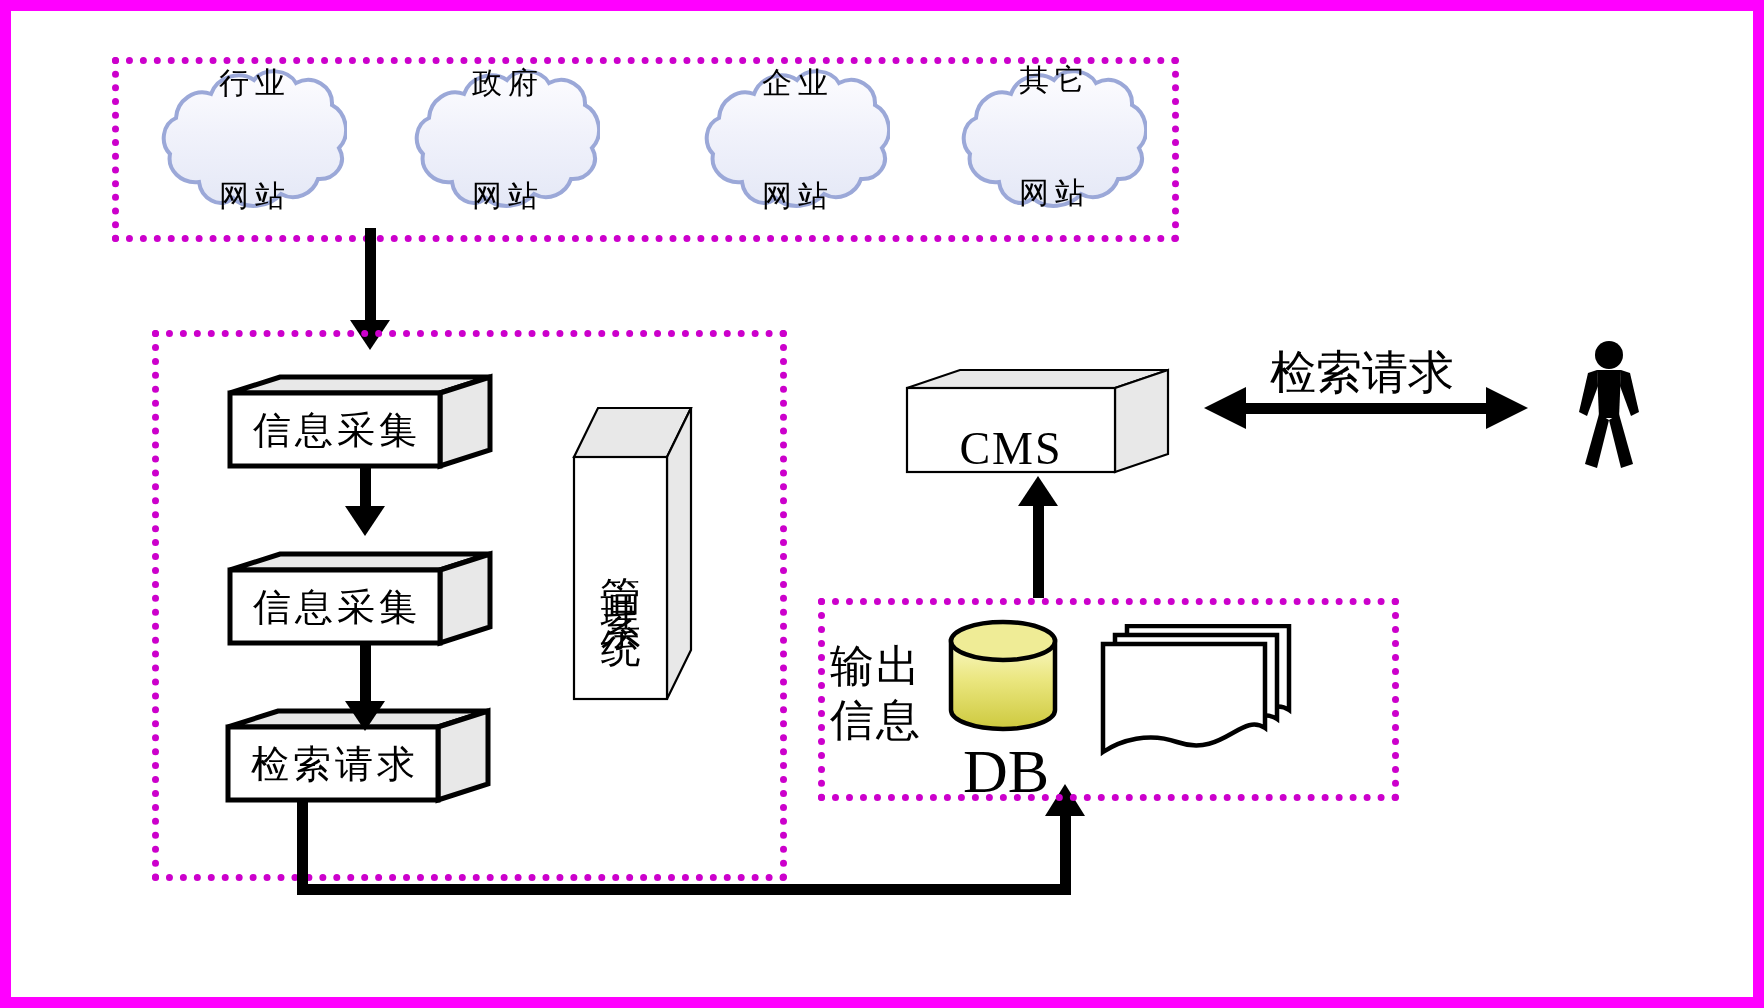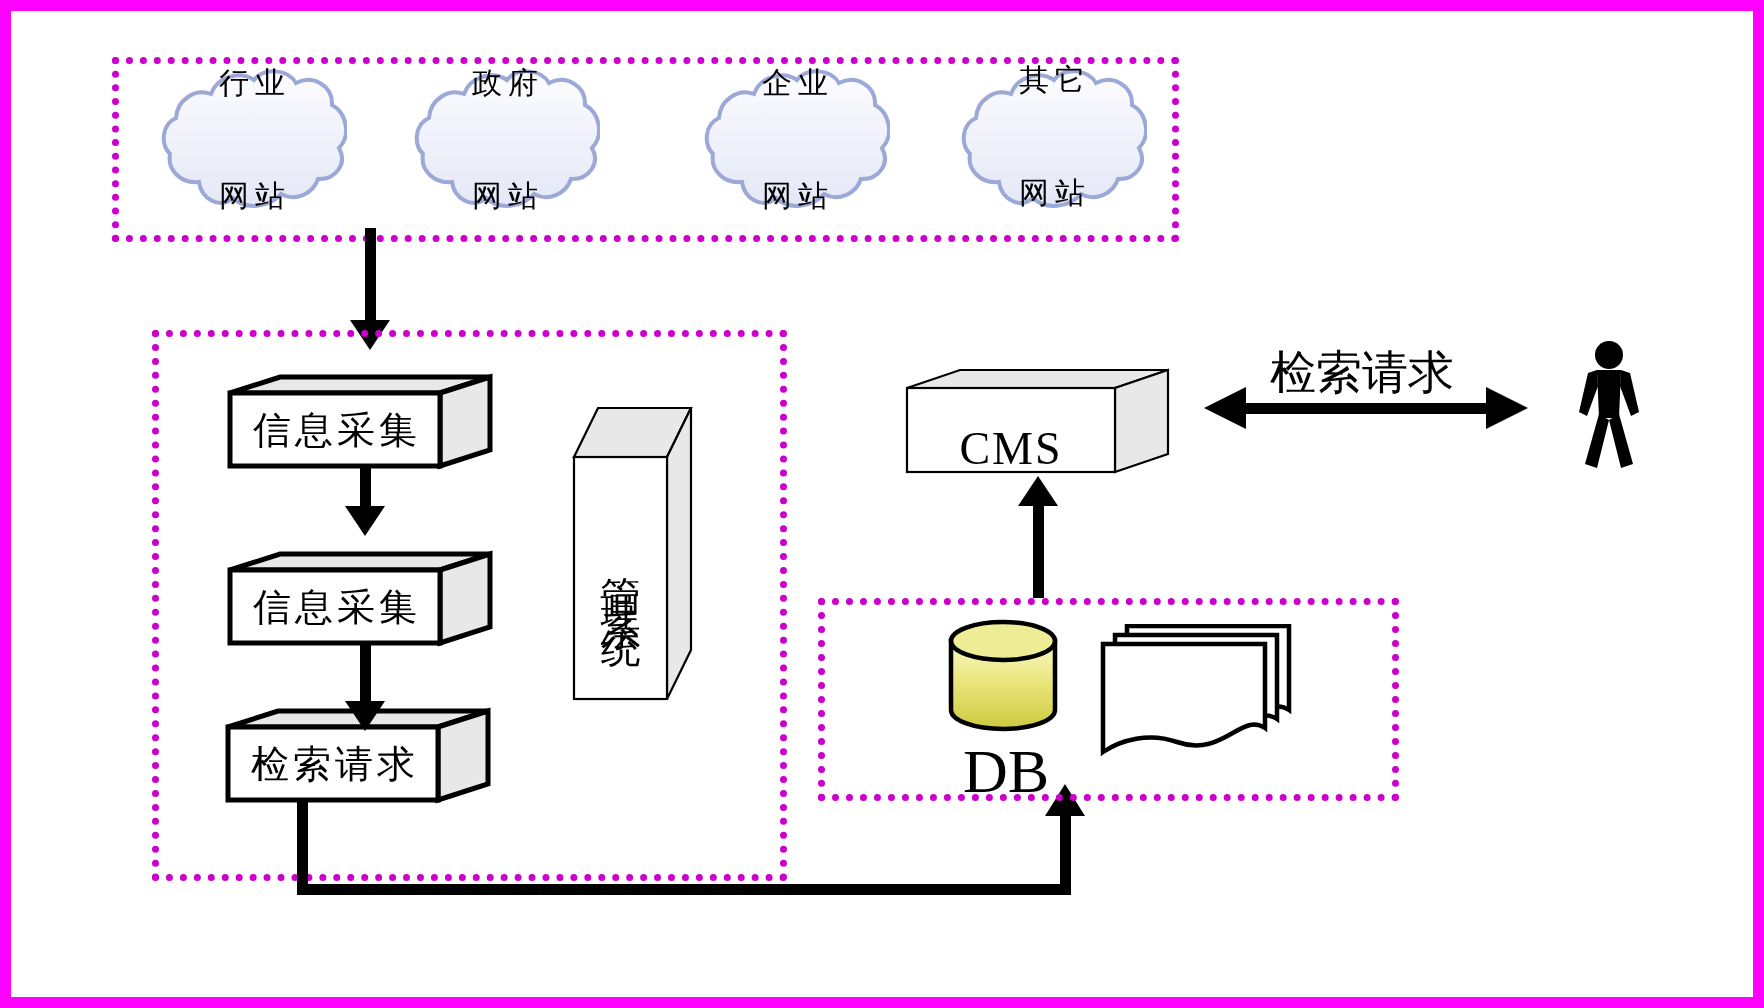--- a/index.html
+++ b/index.html
@@ -170,6 +170,10 @@
 
   <div class="dots" style="left:818px;top:598px;width:567px;height:189px;"></div>
 
+  <div class="out-title" style="left:830px;top:640px;">
+    <div>输出</div>
+    <div>信息</div>
+  </div>
 
   <svg class="abs" style="left:944px;top:616px;" width="118" height="136" viewBox="0 0 118 136">
     <path d="M7,25 V94 A52,19 0 0 0 111,94 V25 Z" fill="url(#cylGrad)" stroke="#000" stroke-width="4.5"></path>

